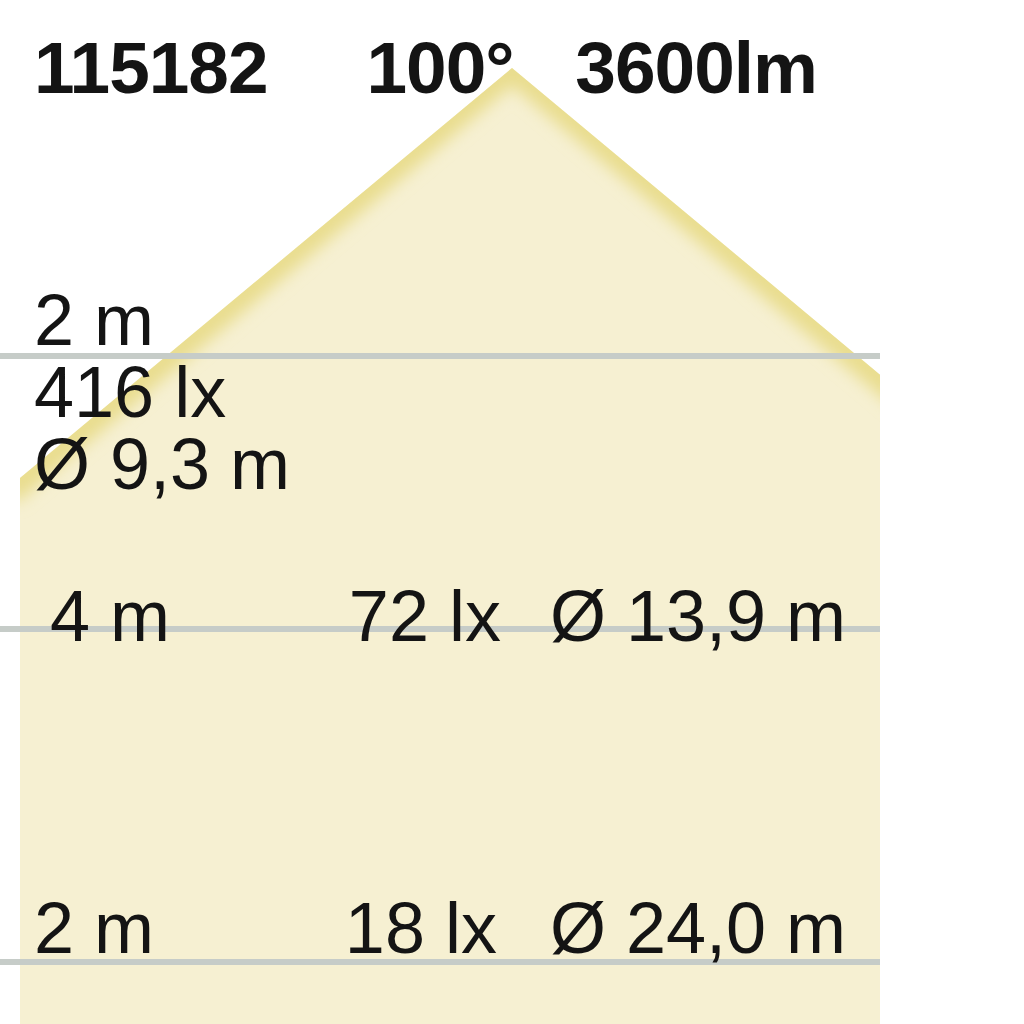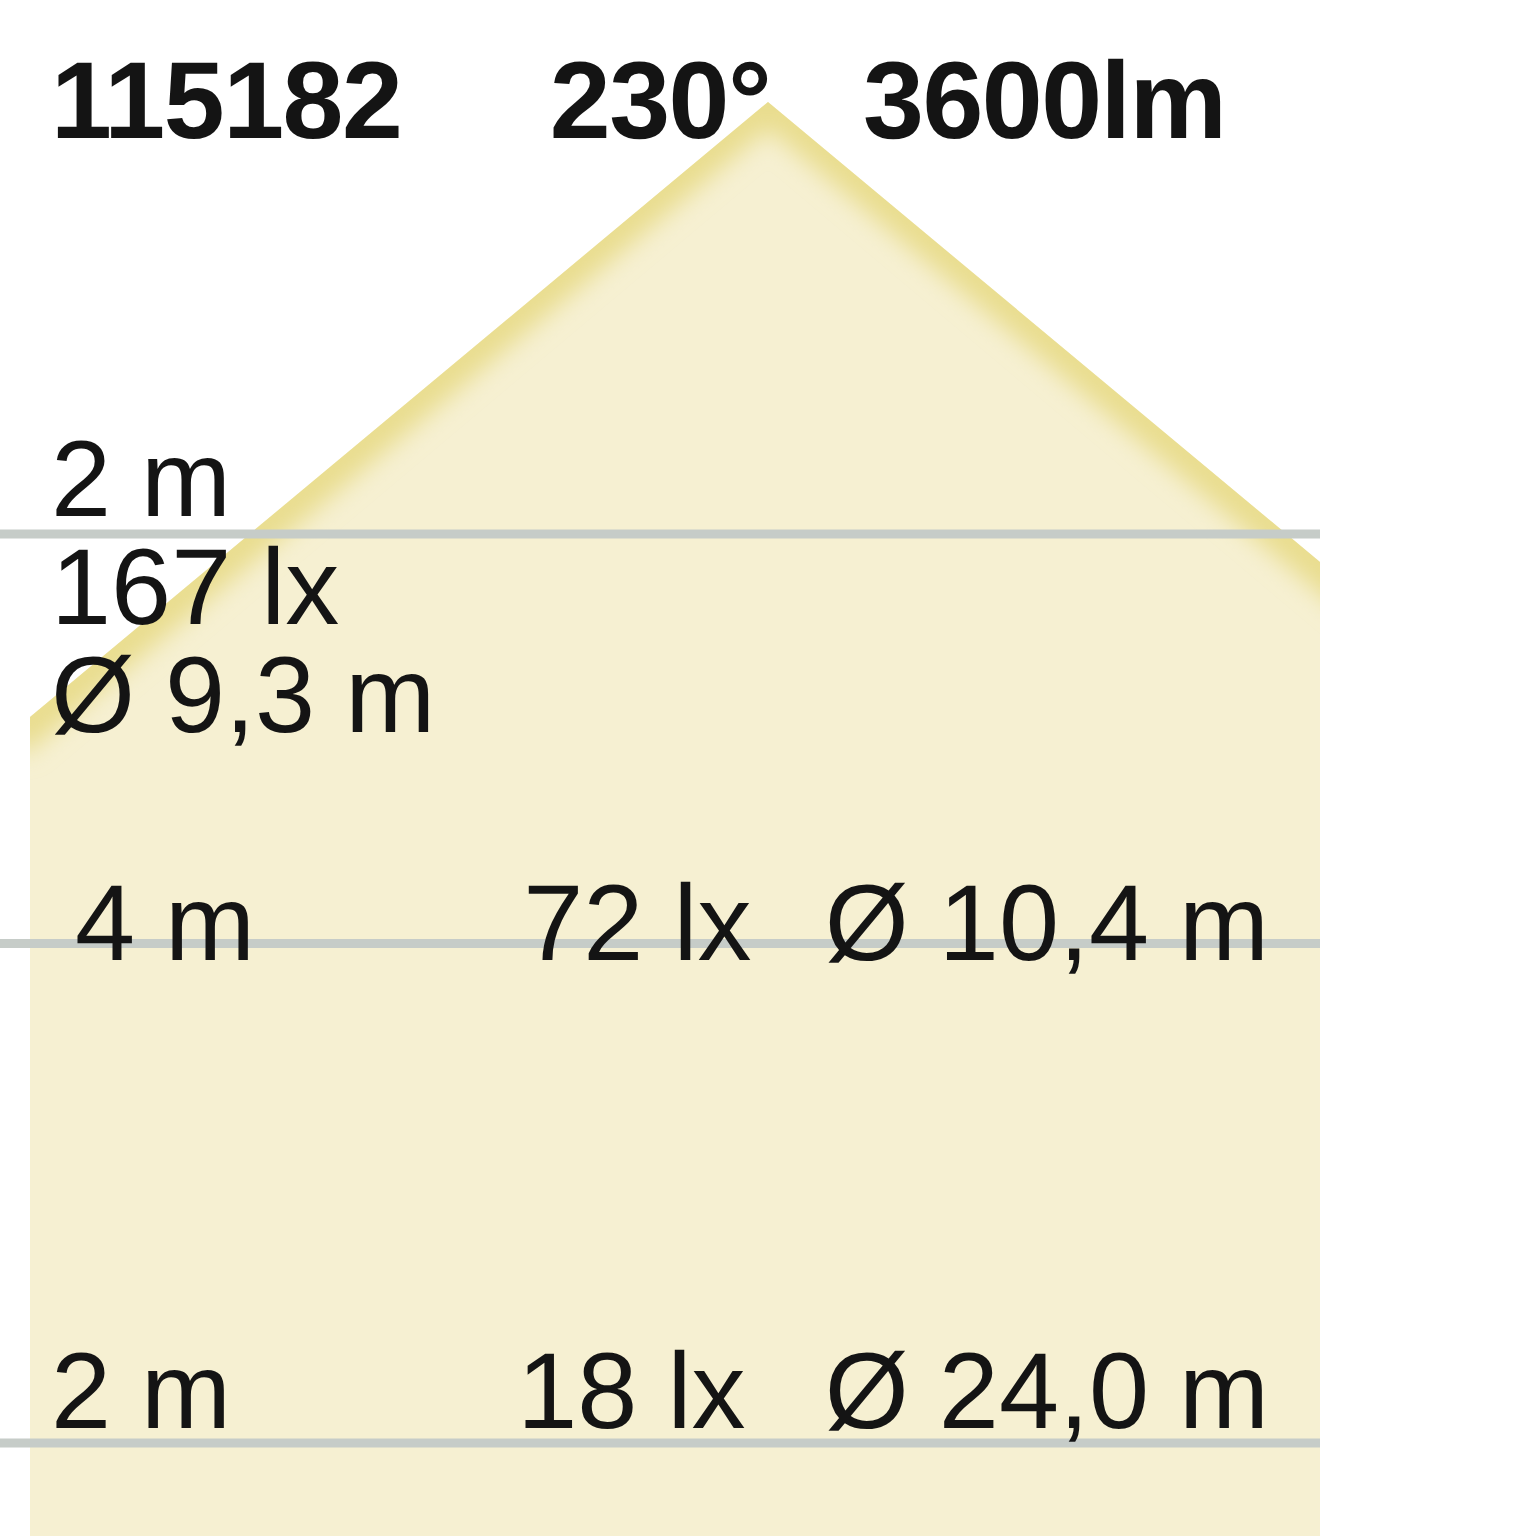--- a/index.html
+++ b/index.html
@@ -65,7 +65,7 @@
 
   <div class="row header">
     <div class="cell">115182</div>
-    <div class="cell mid">230°</div>
+    <div class="cell mid">100°</div>
     <div class="cell right">3600lm</div>
   </div>
 

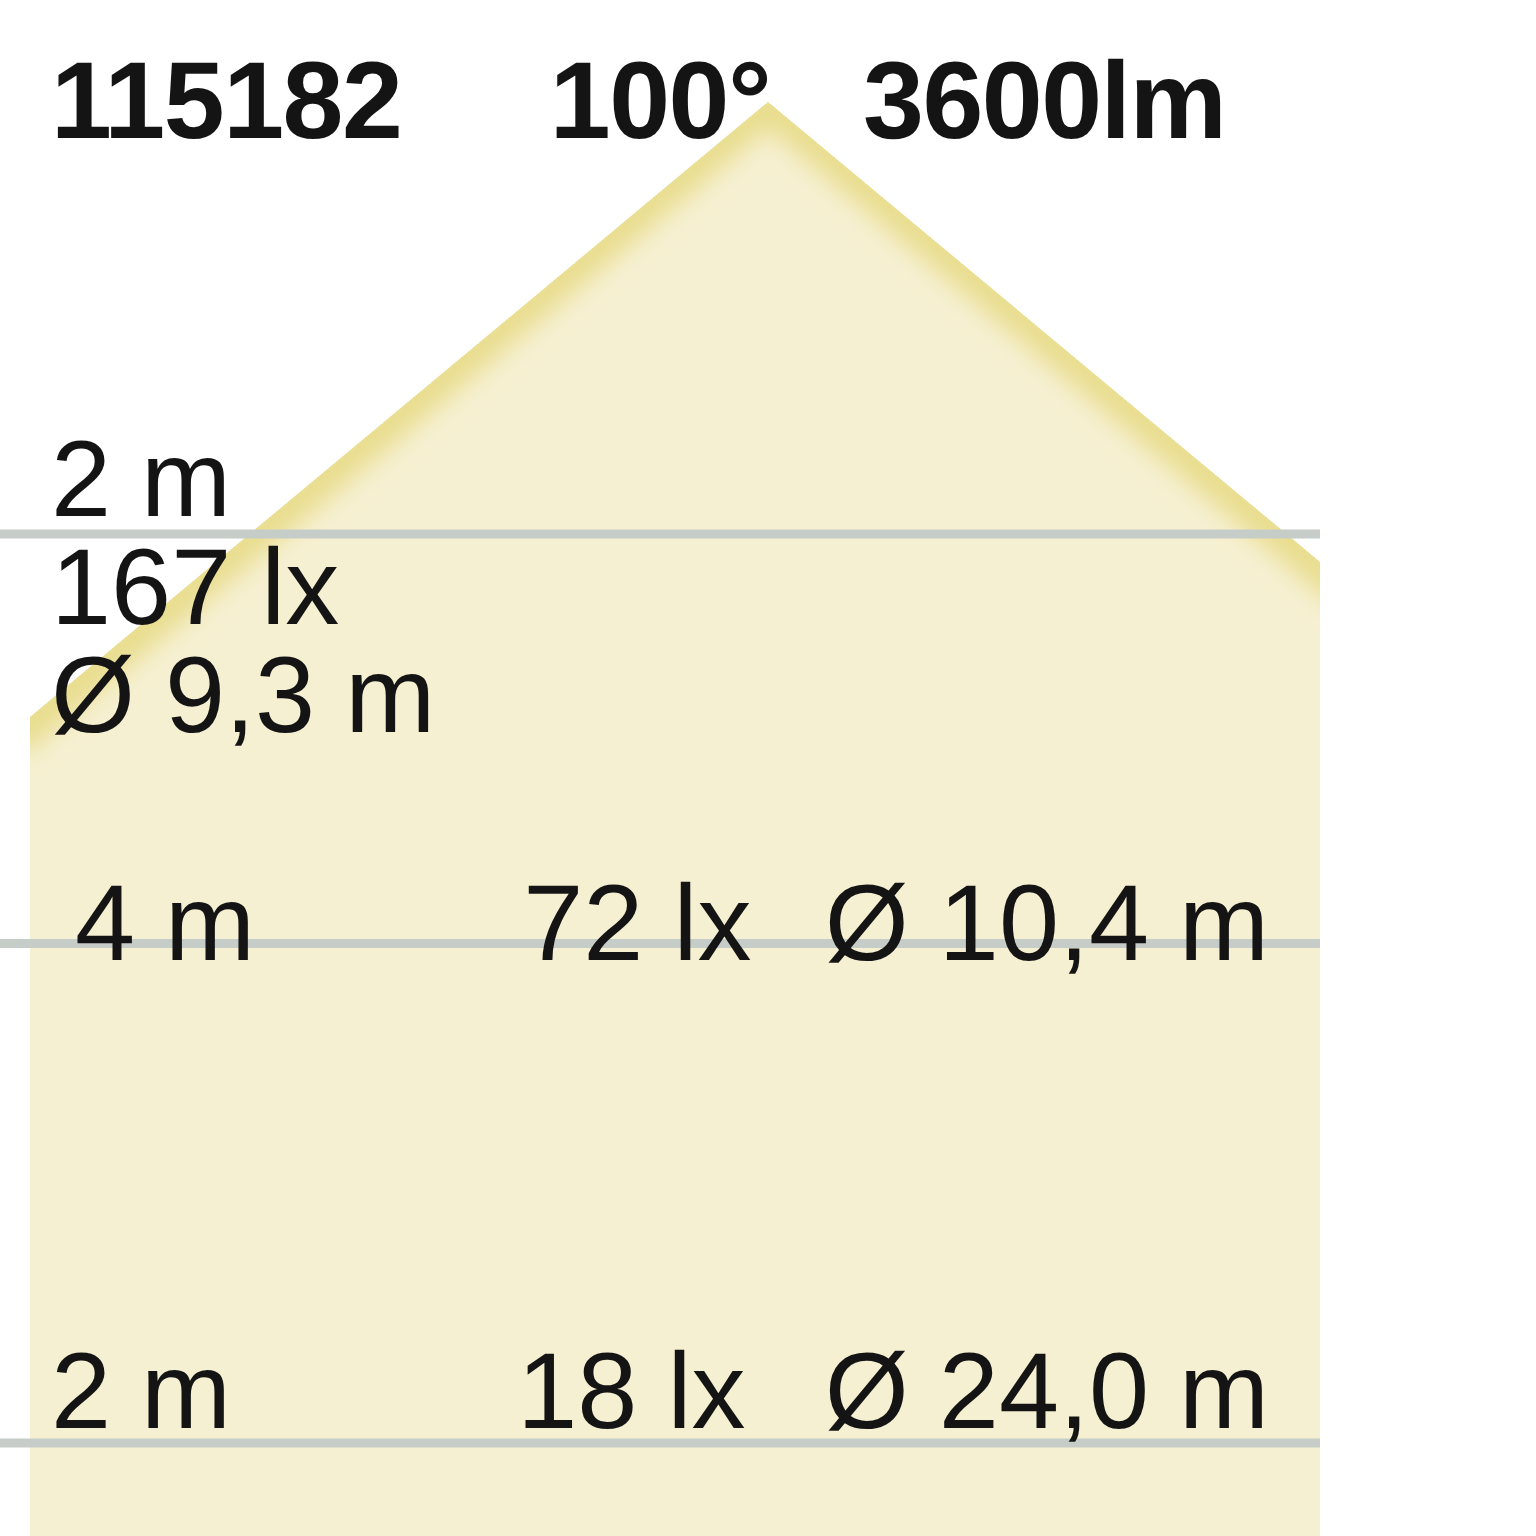--- a/index.html
+++ b/index.html
@@ -71,7 +71,7 @@
 
   <div class="row r1">
     <div class="cell">2 m</div>
-    <div class="cell mid">167 lx</div>
+    <div class="cell mid">416 lx</div>
     <div class="cell right">Ø 9,3 m</div>
   </div>
 

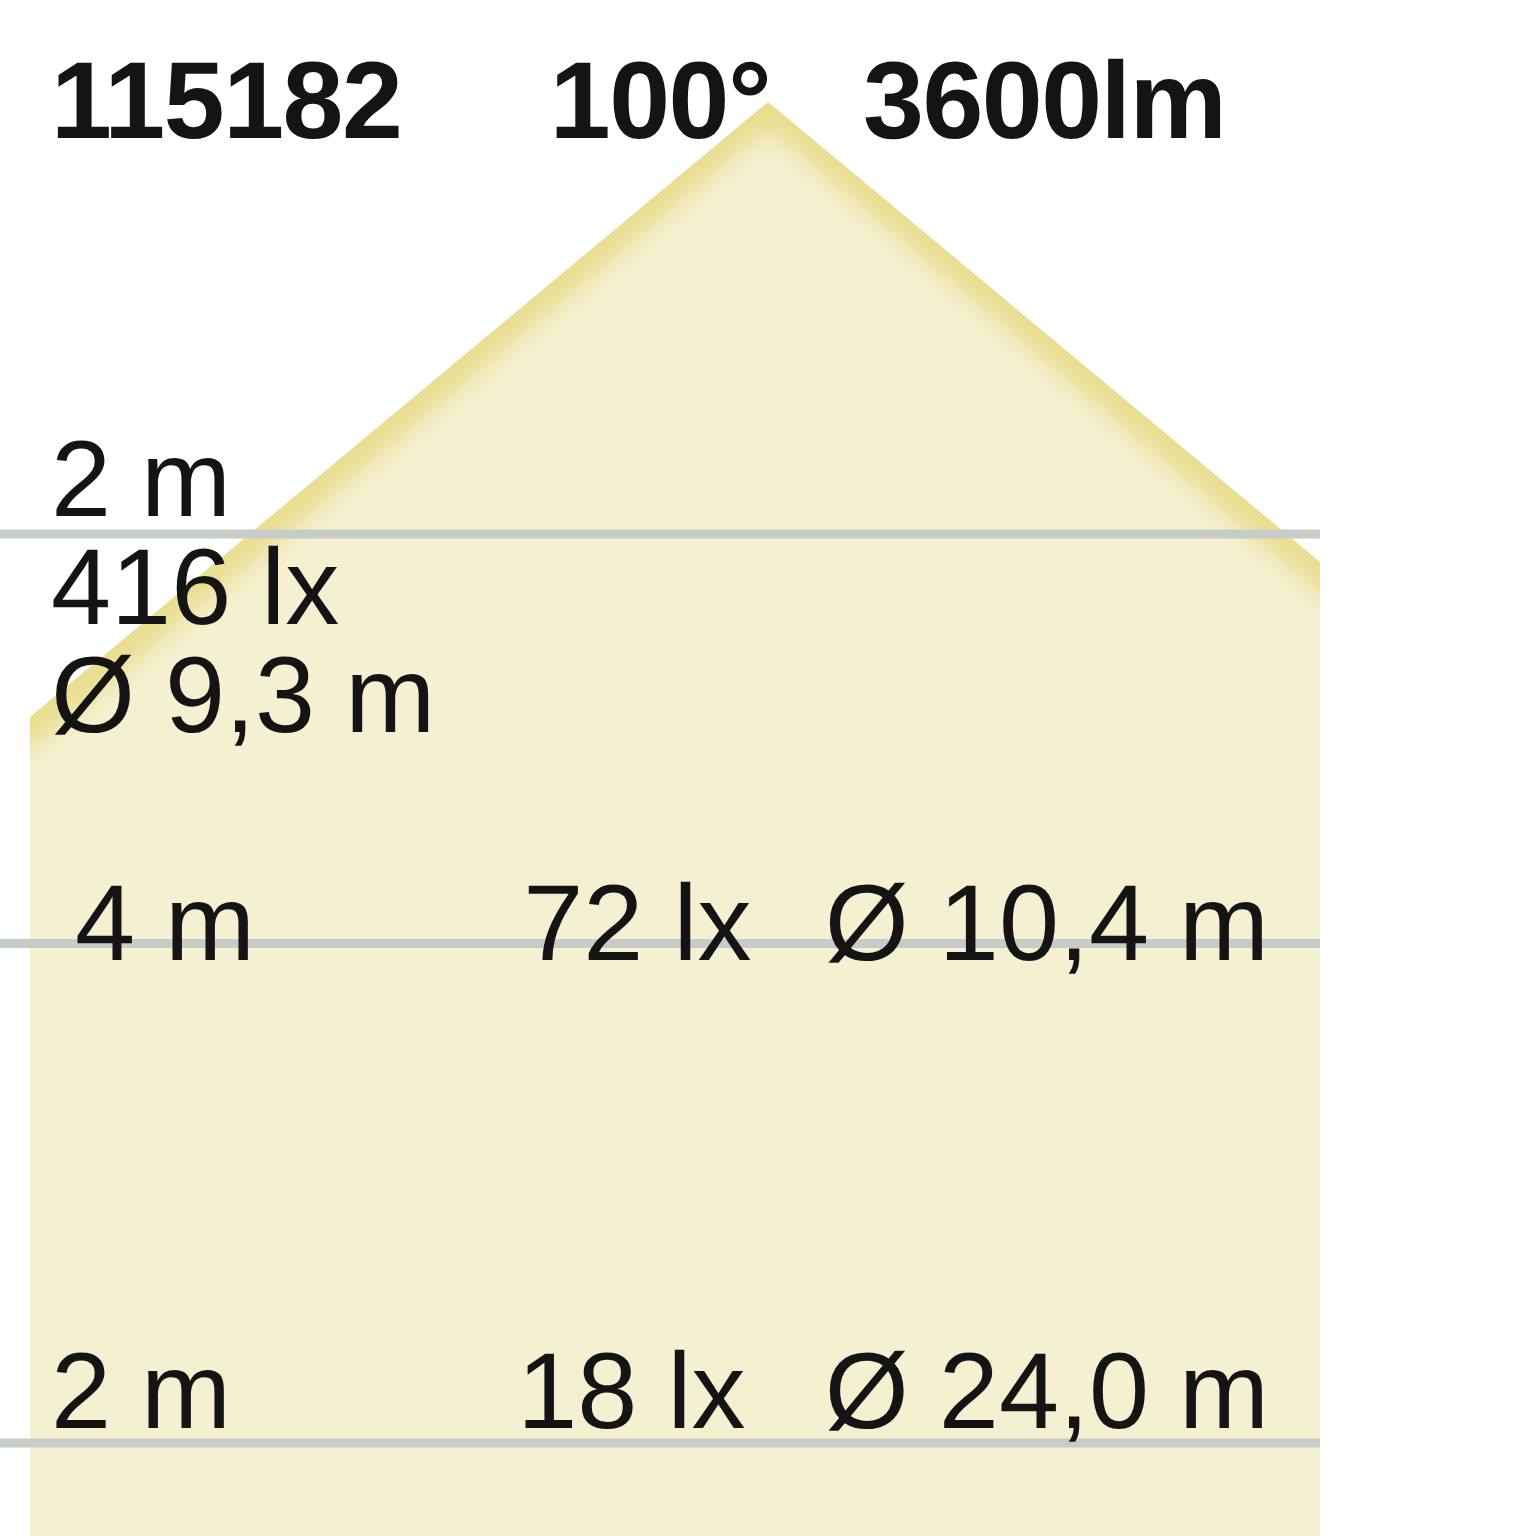--- a/index.html
+++ b/index.html
@@ -78,7 +78,7 @@
   <div class="row r2">
     <div class="cell">4 m</div>
     <div class="cell mid">72 lx</div>
-    <div class="cell right">Ø 10,4 m</div>
+    <div class="cell right">Ø 13,9 m</div>
   </div>
 
   <div class="row r3">

